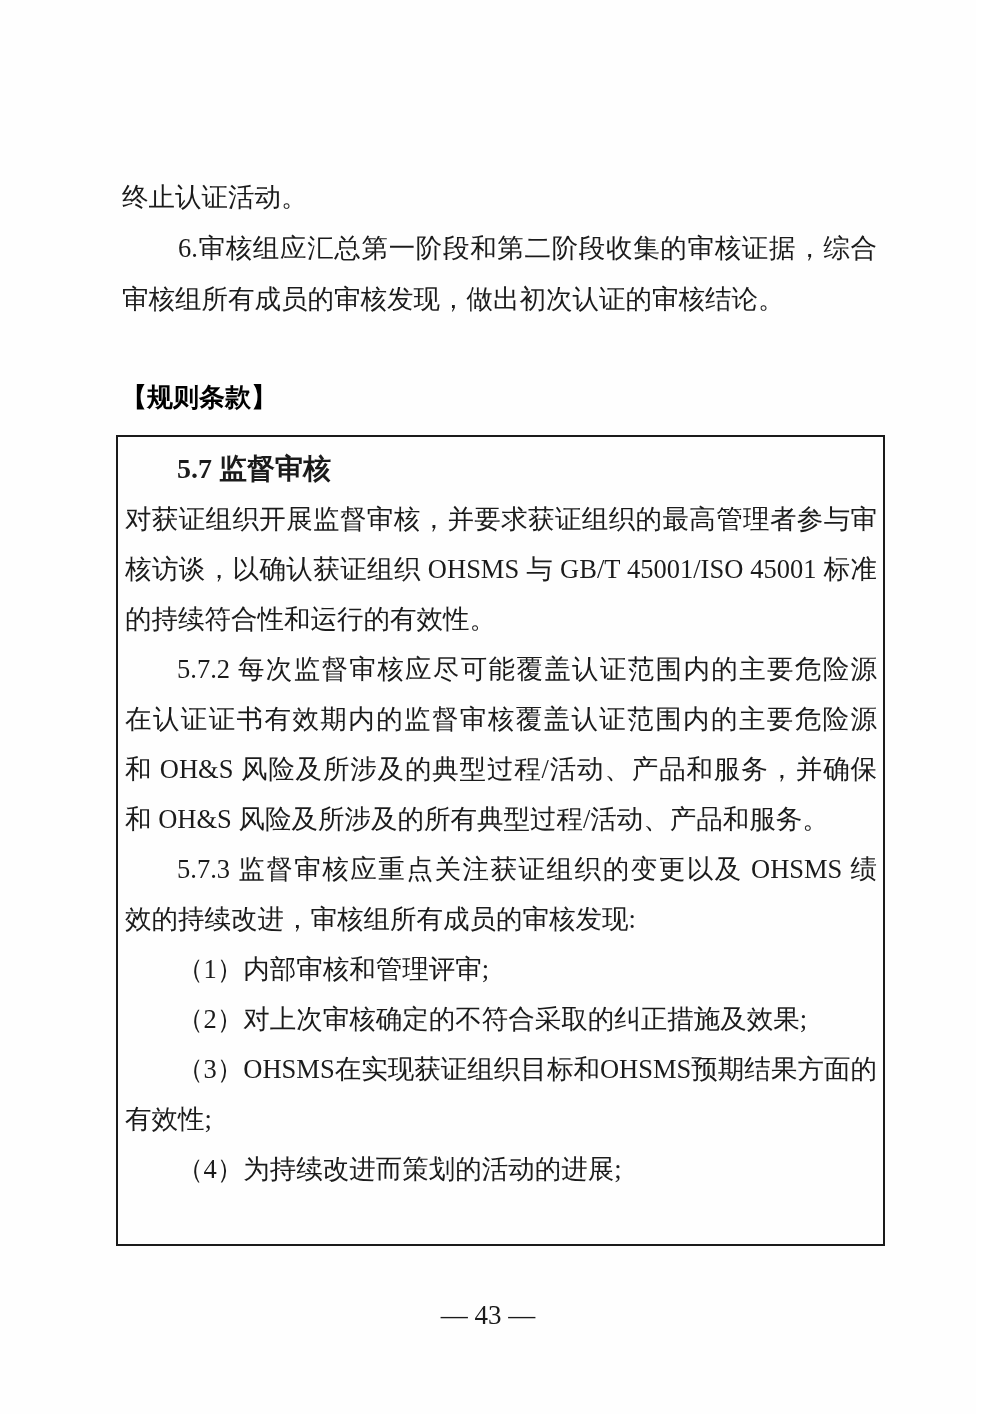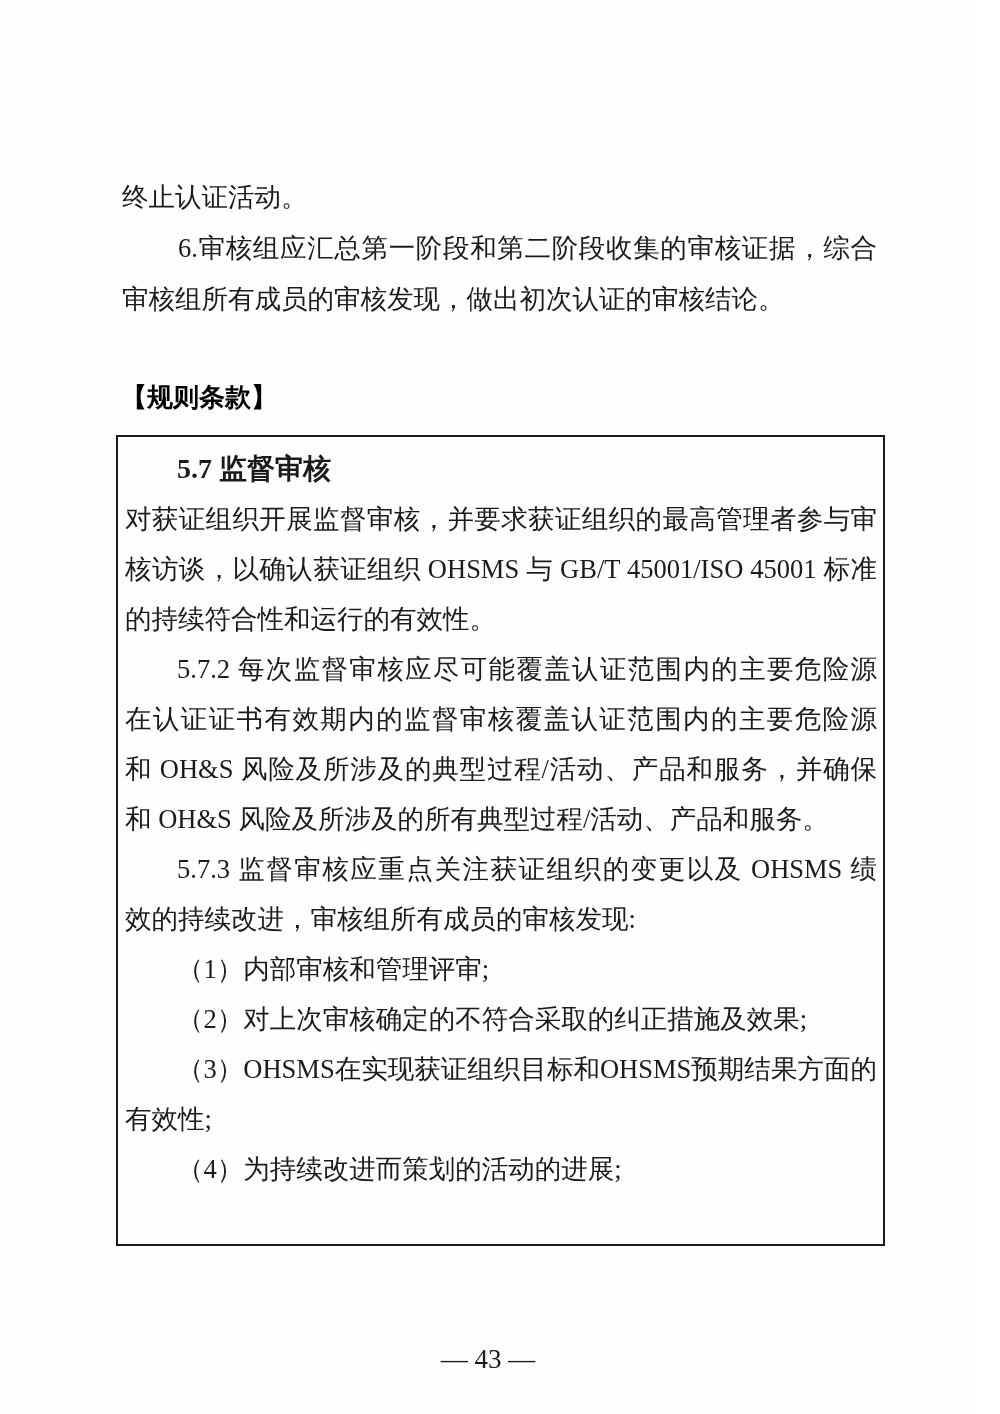--- a/index.html
+++ b/index.html
@@ -59,7 +59,7 @@
     position: absolute;
     left: 0;
     right: 0;
-    top: 1336px;
+    top: 1292px;
     text-align: center;
     font-size: 27px;
     line-height: 46px;

